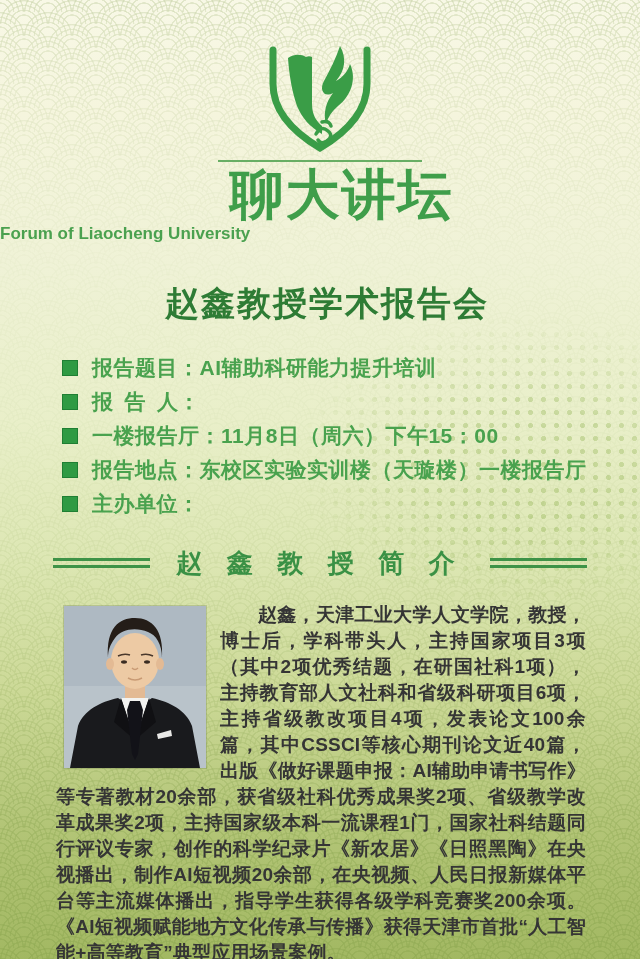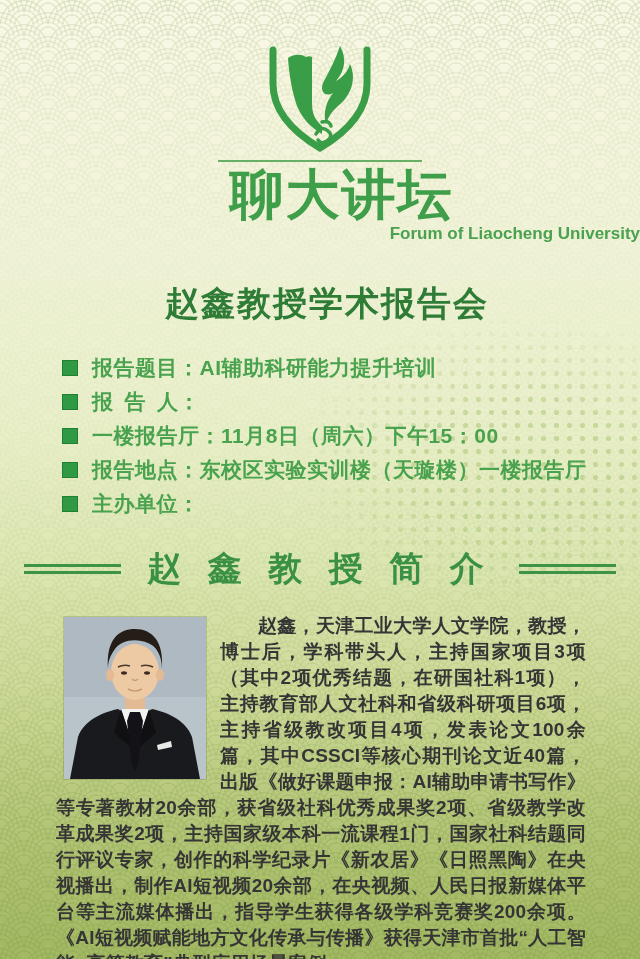--- a/index.html
+++ b/index.html
@@ -53,7 +53,7 @@
     text-align:center; font-size:54px; font-weight:800; color:#3f9e4a;
     letter-spacing:2px; line-height:1.05;margin-left:43px;
   }
-  .brand-en { text-align:right; font-size:17px; font-weight:600; color:#4aa14f; margin-top:1px; }
+  .brand-en { text-align:left; font-size:17px; font-weight:600; color:#4aa14f; margin-top:1px; }
 
   .title {
     margin-top:37px; text-align:center;

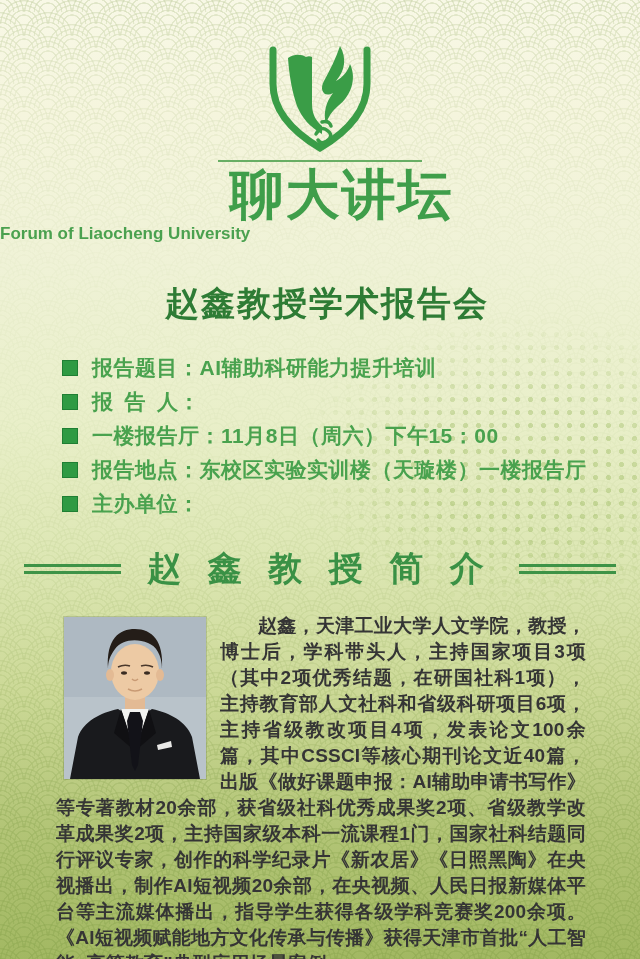--- a/index.html
+++ b/index.html
@@ -74,7 +74,7 @@
   .section-hdr { margin-top:25px; display:flex; justify-content:center; align-items:center; gap:26px; }
   .dbl { width:97px; height:10px; border-top:3px solid #3e9347; border-bottom:3px solid #3e9347; }
   .hdr-text {
-    font-family:"Liberation Serif", serif; font-size:34px; font-weight:bold;
+    font-family:"Liberation Serif", serif; font-size:26px; font-weight:bold;
     color:#3a9145; letter-spacing:9px; white-space:pre;text-align:right;
   }
 

